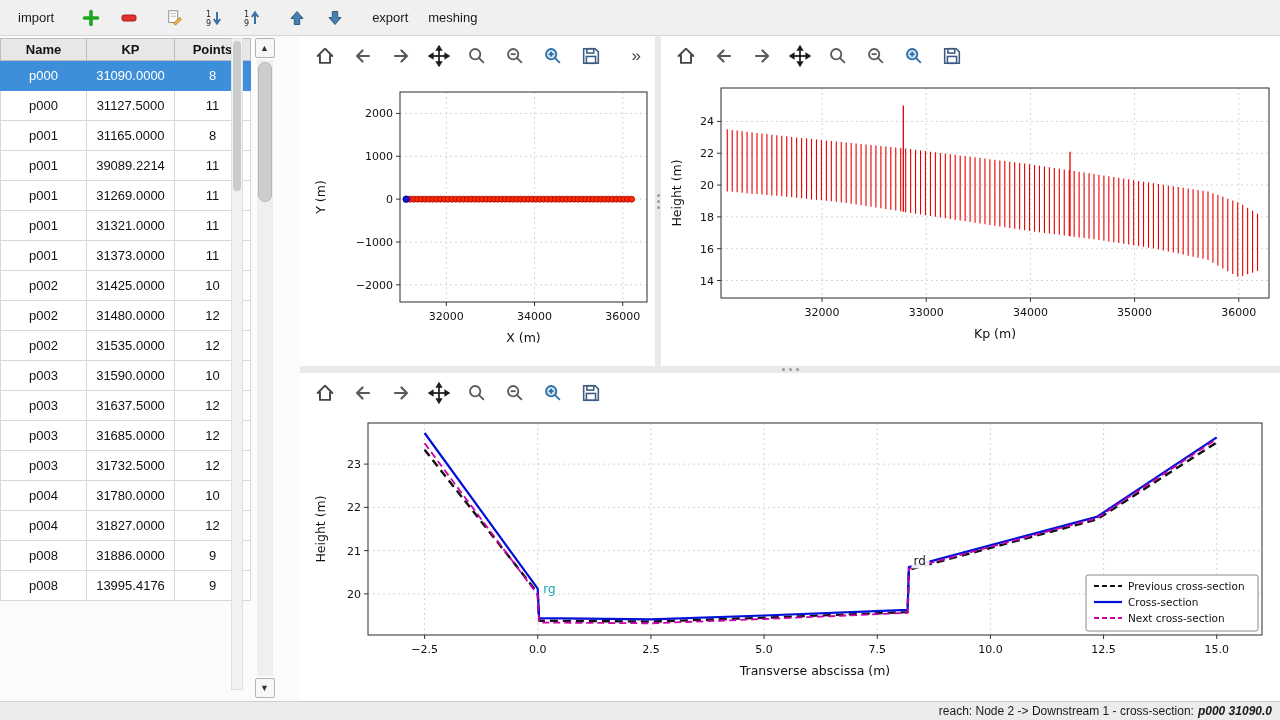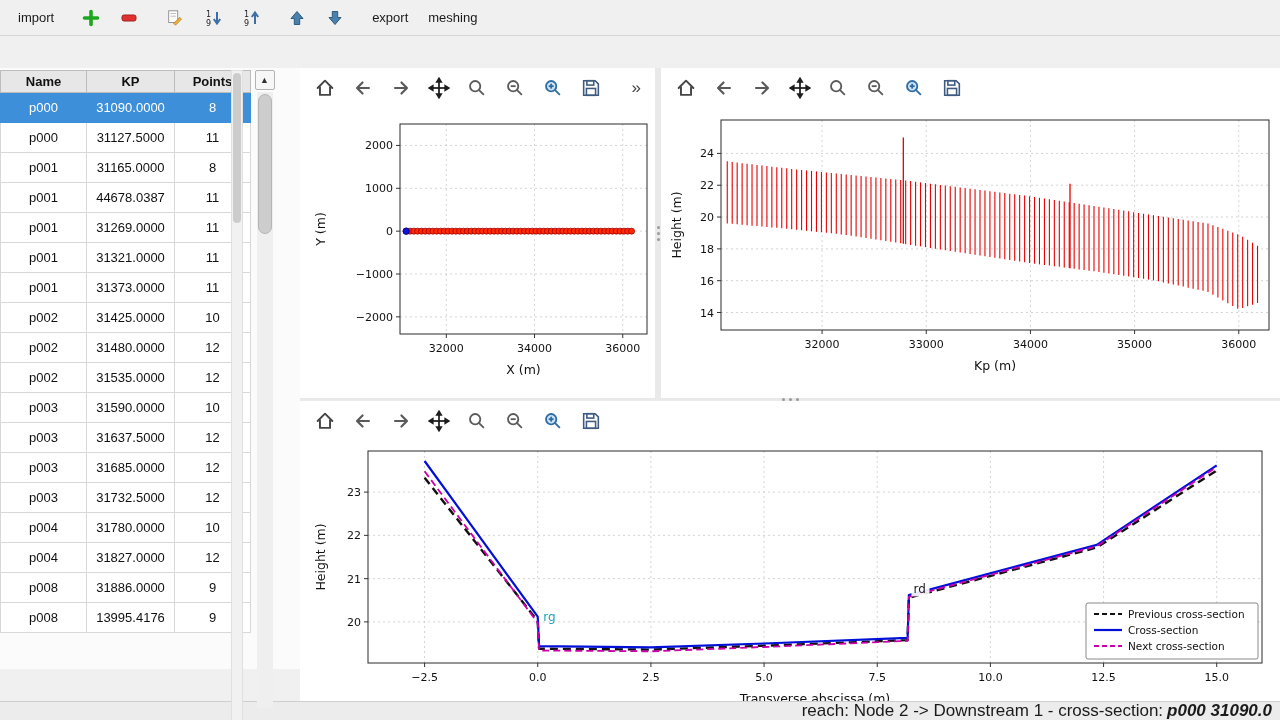--- a/index.html
+++ b/index.html
@@ -3,7 +3,7 @@
 <meta charset="utf-8">
 <style>
   html,body{margin:0;padding:0;background:#f0f0f0;}
-  .app{width:1280px;height:720px;display:flex;flex-direction:column;font-family:"Liberation Sans",sans-serif;background:#f0f0f0;overflow:hidden;gap:32px;}
+  .app{width:1280px;height:720px;display:flex;flex-direction:column;font-family:"Liberation Sans",sans-serif;background:#f0f0f0;overflow:hidden;}
 
   
   .app-toolbar{flex:0 0 36px;height:36px;background:#f0f0f0;border-bottom:1px solid #d6d6d6;display:flex;align-items:center;gap:4px;padding:0 10px;box-sizing:border-box;}

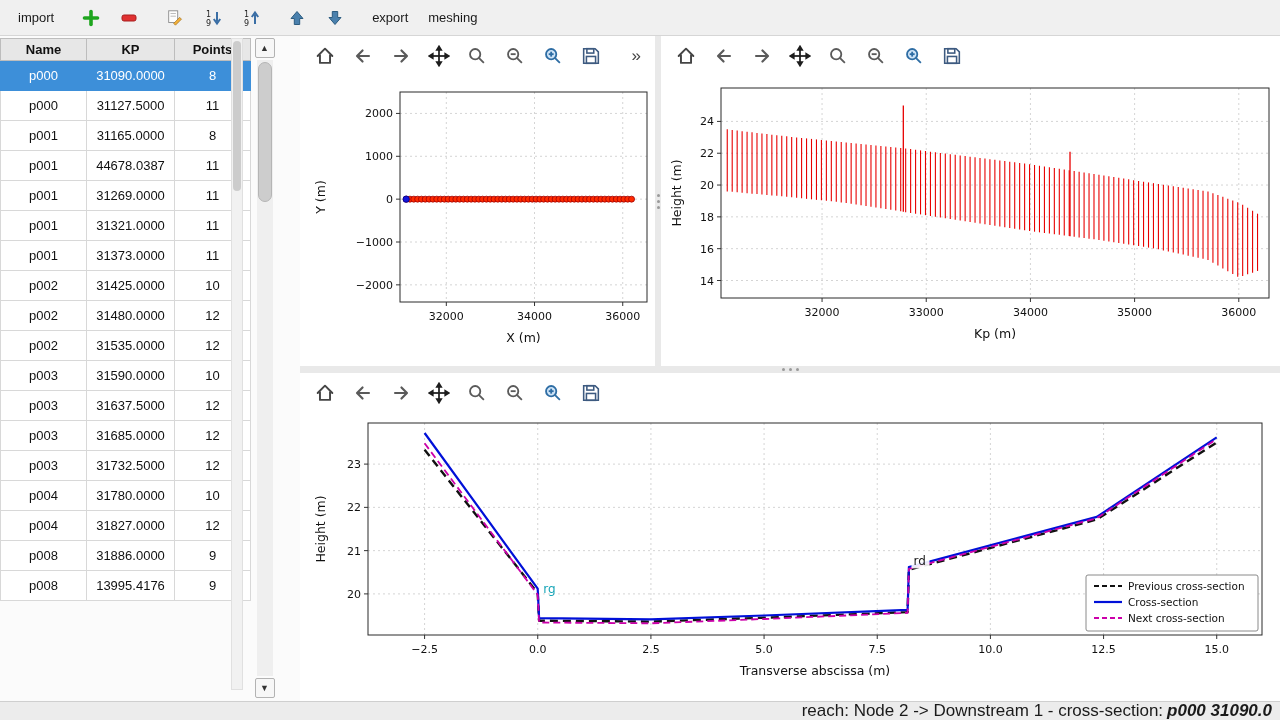--- a/index.html
+++ b/index.html
@@ -147,7 +147,7 @@
               </tr>
               <tr>
                 <td>p001</td>
-                <td>44678.0387</td>
+                <td>39089.2214</td>
                 <td>11</td>
               </tr>
               <tr>

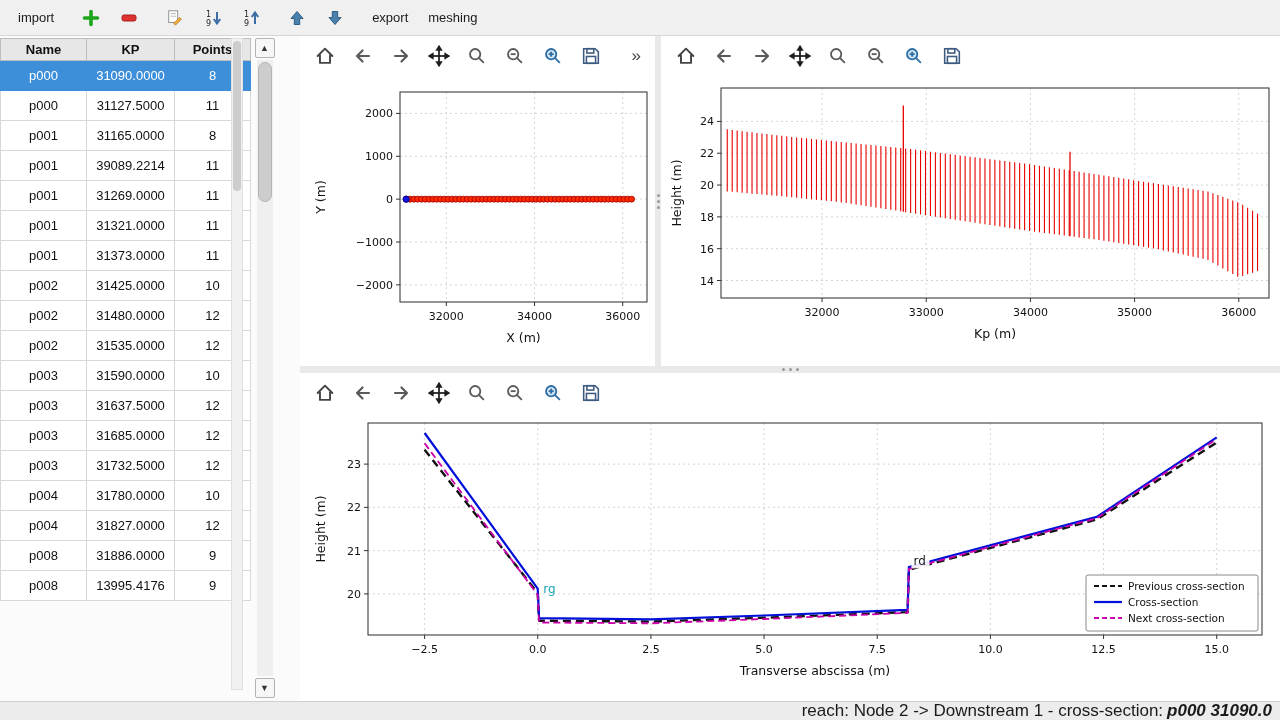--- a/index.html
+++ b/index.html
@@ -49,7 +49,7 @@
   svg.chart text{font-family:"DejaVu Sans",sans-serif;}
 
   
-  .status-bar{flex:0 0 18px;height:18px;background:#ececec;border-top:1px solid #cfcfcf;display:flex;align-items:center;justify-content:flex-end;font-size:17px;color:#1a1a1a;padding:0 8px;gap:4px;}
+  .status-bar{flex:0 0 18px;height:18px;background:#ececec;border-top:1px solid #cfcfcf;display:flex;align-items:center;justify-content:flex-end;font-size:12px;color:#1a1a1a;padding:0 8px;gap:4px;}
   .status-bar b{font-weight:bold;font-style:italic;}
 </style>
 </head>

